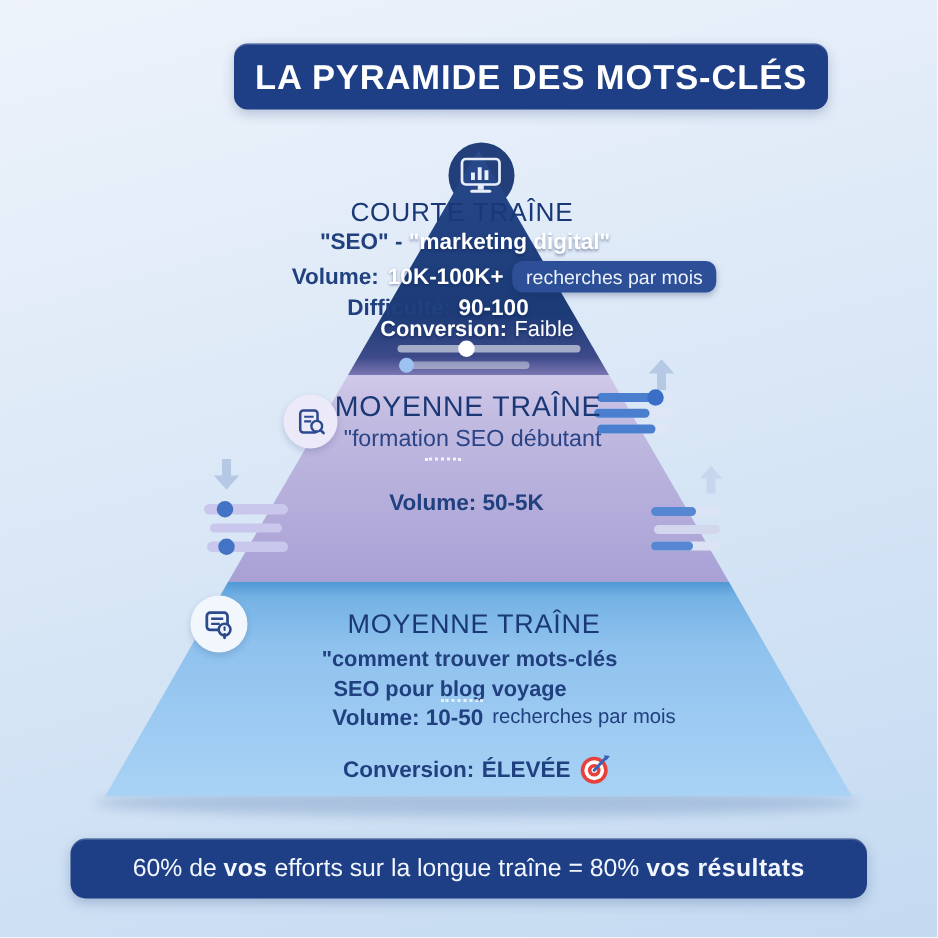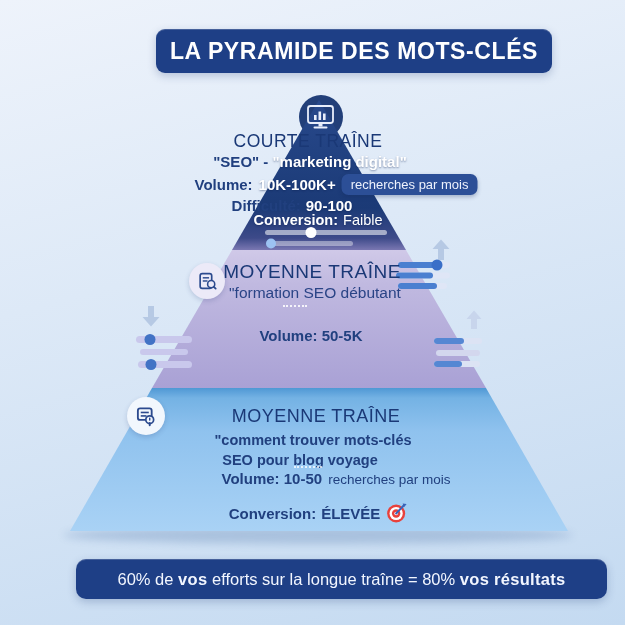--- a/index.html
+++ b/index.html
@@ -41,7 +41,7 @@
   #l-heading{left:316px;top:406px;font-size:18px;}
   #l-line1{left:313px;top:432px;font-size:14.5px;font-weight:700;}
   #l-line2{left:300px;top:452px;font-size:14.5px;font-weight:700;}
-  #l-volume{left:336px;top:470px;display:flex;align-items:flex-end;gap:6px;}
+  #l-volume{left:336px;top:470px;display:flex;align-items:flex-start;gap:6px;}
   #l-volume .v1{font-size:15px;font-weight:700;}
   #l-volume .v2{font-size:13.5px;}
   #l-difficulty{left:294px;top:487px;font-size:15.5px;}

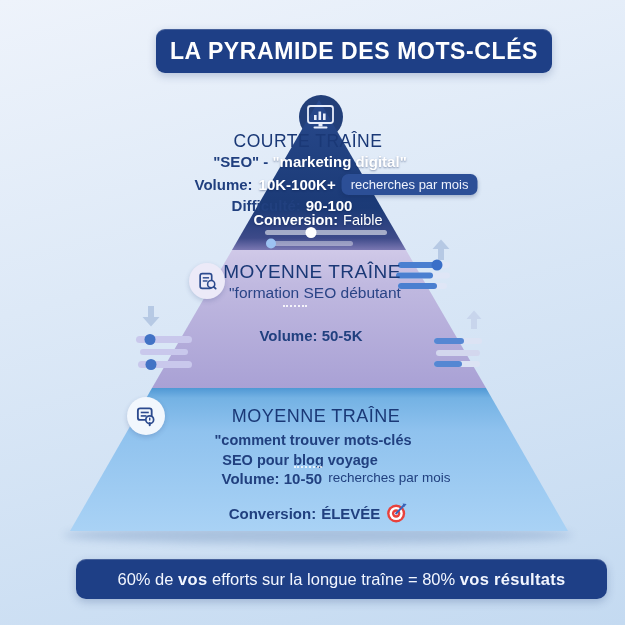--- a/index.html
+++ b/index.html
@@ -18,7 +18,7 @@
   #title-box{left:108px;top:29px;width:396px;height:44px;border-radius:9px;
     font-size:23px;font-weight:700;letter-spacing:.6px;line-height:44px;margin-left:48px;}
   #footer-box{left:47px;top:559px;width:531px;height:40px;border-radius:10px;
-    font-size:16.5px;line-height:40px;color:#f2f6ff;margin-left:29px;}
+    font-size:16.5px;line-height:40px;color:#f2f6ff;}
   #footer-box b{font-weight:700;letter-spacing:.3px;}
   
   .line{position:absolute;transform:translateX(-50%);white-space:nowrap;}

